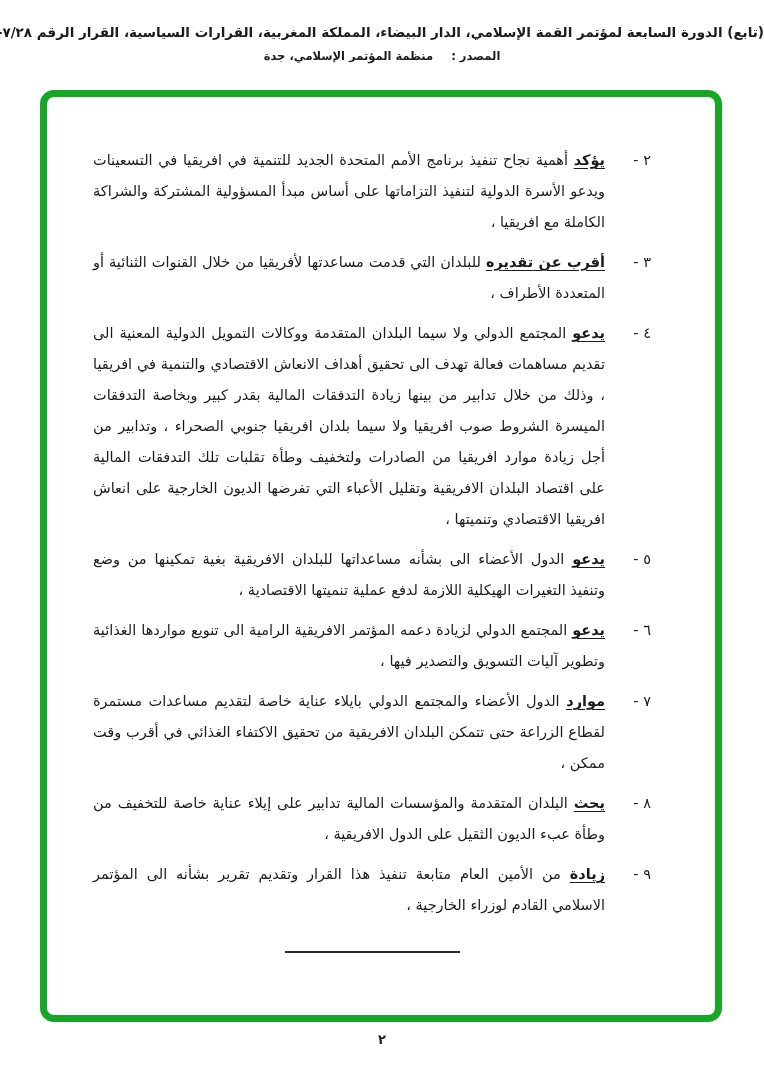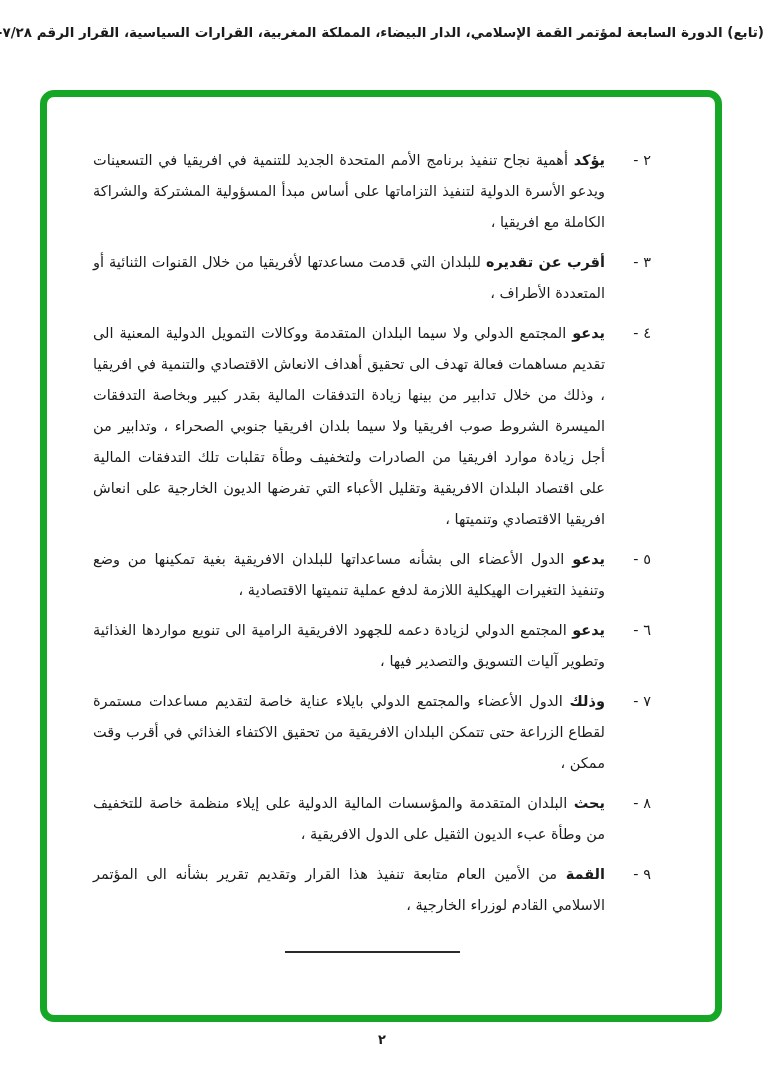--- a/index.html
+++ b/index.html
@@ -100,6 +100,10 @@
 
 <div class="page-header">
   <div class="header-line1">(تابع) الدورة السابعة لمؤتمر القمة الإسلامي، الدار البيضاء، المملكة المغربية، القرارات السياسية، القرار الرقم ٧/٢٨-س (ق.أ)</div>
+  <div class="header-line2">
+    <span class="src-label">المصدر :</span>
+    <span>منظمة المؤتمر الإسلامي، جدة</span>
+  </div>
 </div>
 
 <div class="resolution-frame">

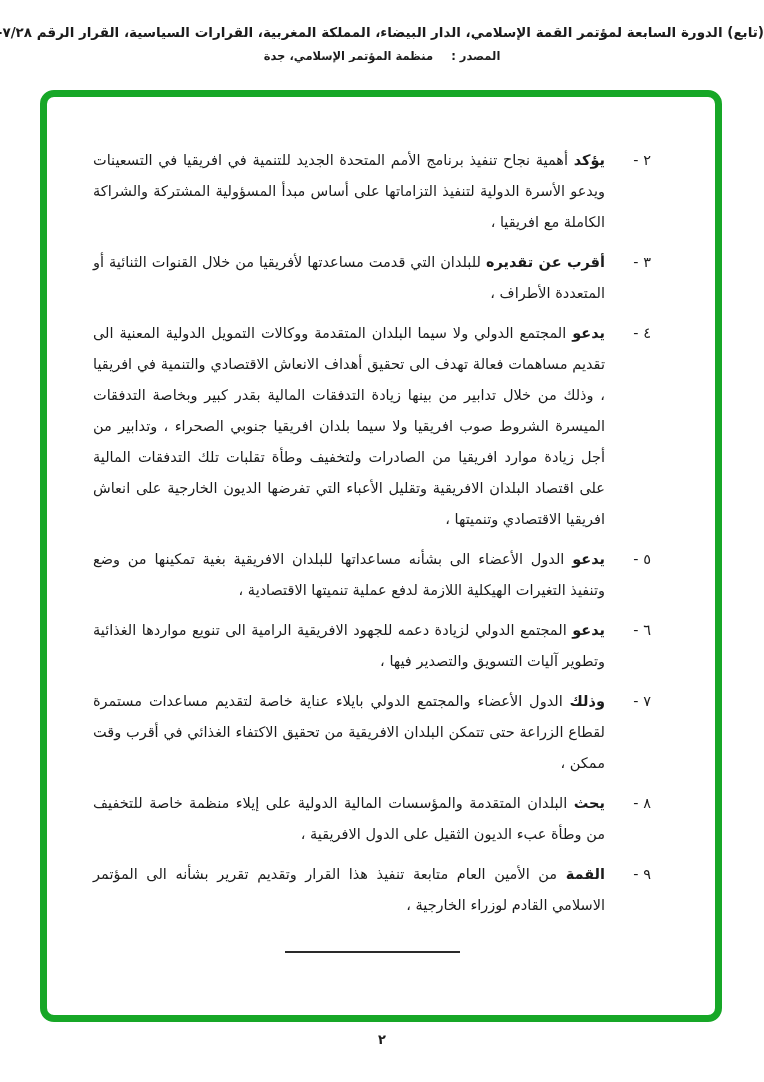--- a/index.html
+++ b/index.html
@@ -75,6 +75,7 @@
   }
   .lead {
     font-weight: bold;
+    text-decoration: underline;
     text-underline-offset: 3px;
   }
 

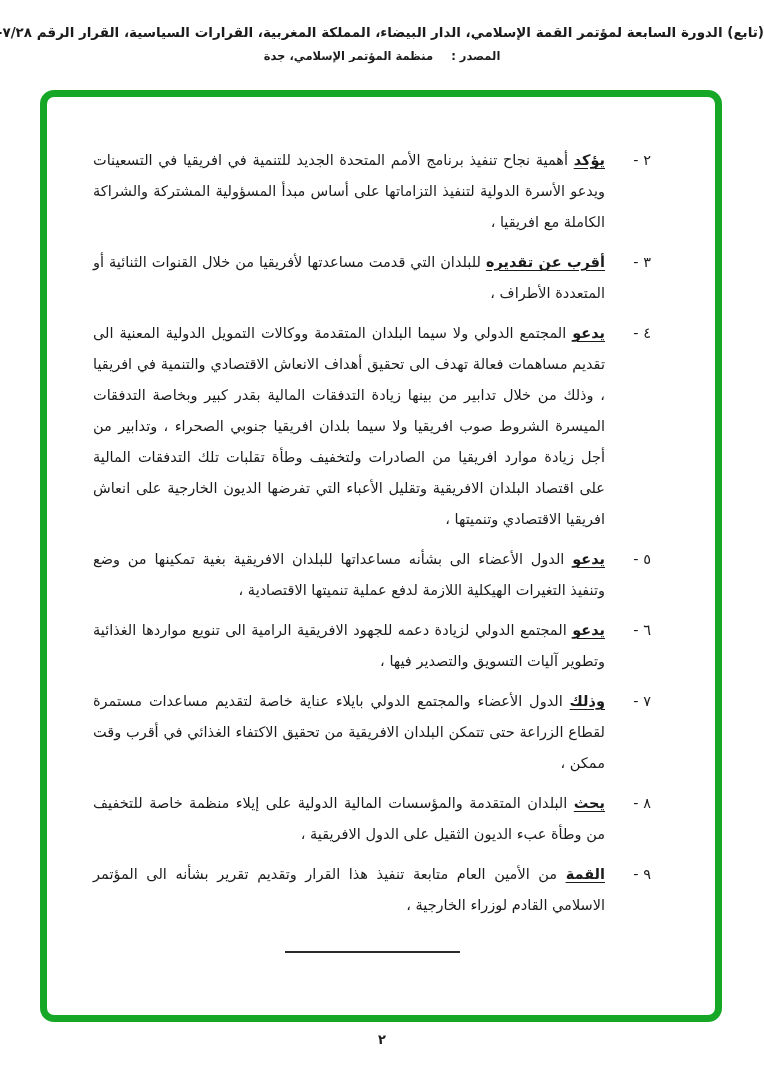--- a/index.html
+++ b/index.html
@@ -146,7 +146,7 @@
       <span class="item-num">٦ -</span>
       <p class="item-body">
         <span class="lead">يدعو</span>
-        <span>المجتمع الدولي لزيادة دعمه للجهود الافريقية الرامية الى تنويع مواردها الغذائية وتطوير آليات التسويق والتصدير فيها ،</span>
+        <span>المجتمع الدولي لزيادة دعمه المؤتمر الافريقية الرامية الى تنويع مواردها الغذائية وتطوير آليات التسويق والتصدير فيها ،</span>
       </p>
     </div>
 

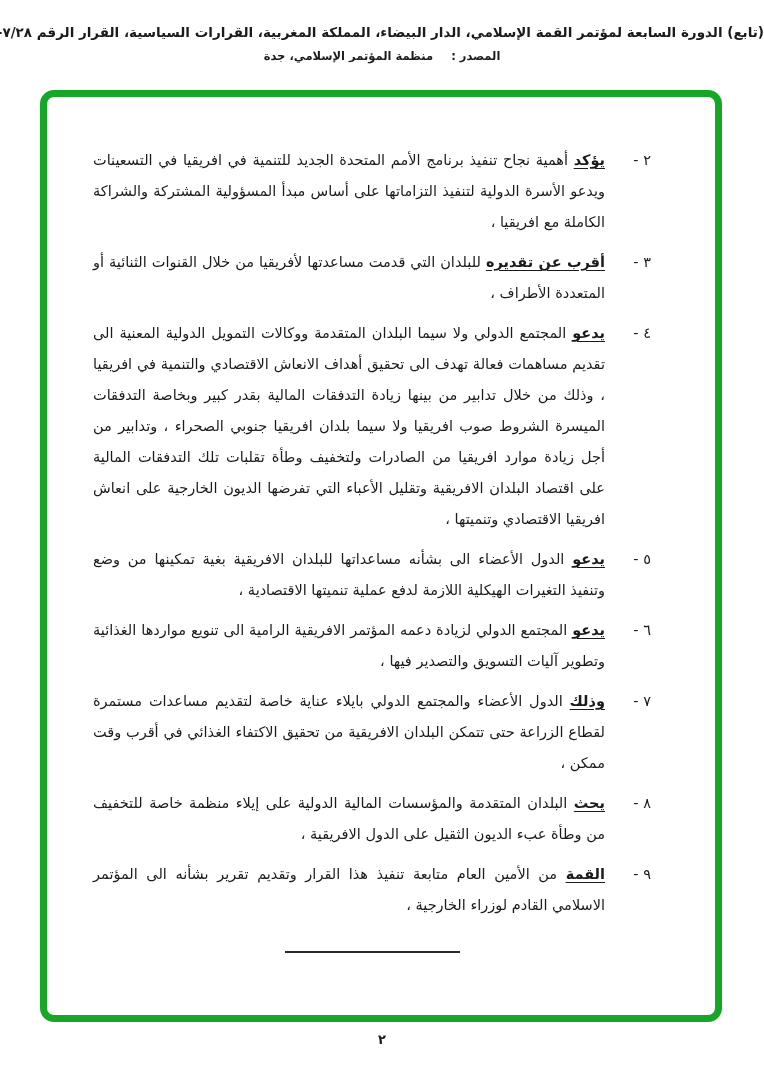--- a/index.html
+++ b/index.html
@@ -153,7 +153,7 @@
     <div class="item">
       <span class="item-num">٧ -</span>
       <p class="item-body">
-        <span class="lead">وذلك</span>
+        <span class="lead">موارد</span>
         <span>الدول الأعضاء والمجتمع الدولي بايلاء عناية خاصة لتقديم مساعدات مستمرة لقطاع الزراعة حتى تتمكن البلدان الافريقية من تحقيق الاكتفاء الغذائي في أقرب وقت ممكن ،</span>
       </p>
     </div>

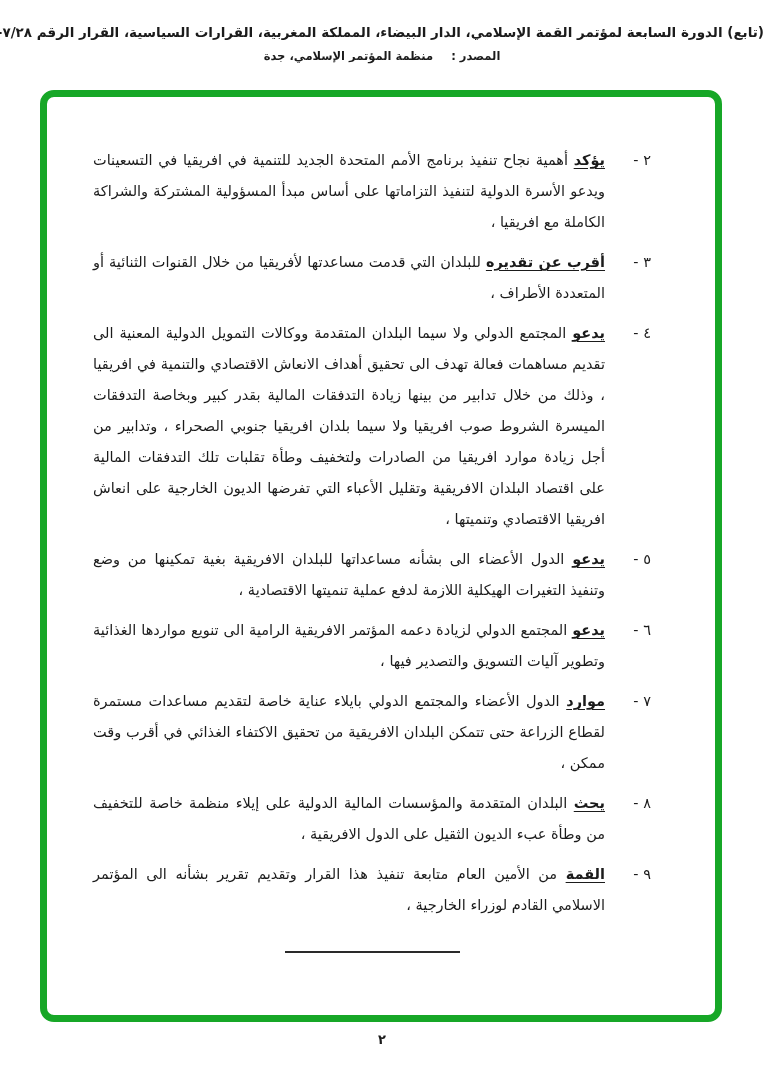--- a/index.html
+++ b/index.html
@@ -162,7 +162,7 @@
       <span class="item-num">٨ -</span>
       <p class="item-body">
         <span class="lead">يحث</span>
-        <span>البلدان المتقدمة والمؤسسات المالية الدولية على إيلاء منظمة خاصة للتخفيف من وطأة عبء الديون الثقيل على الدول الافريقية ،</span>
+        <span>البلدان المتقدمة والمؤسسات المالية تدابير على إيلاء عناية خاصة للتخفيف من وطأة عبء الديون الثقيل على الدول الافريقية ،</span>
       </p>
     </div>
 

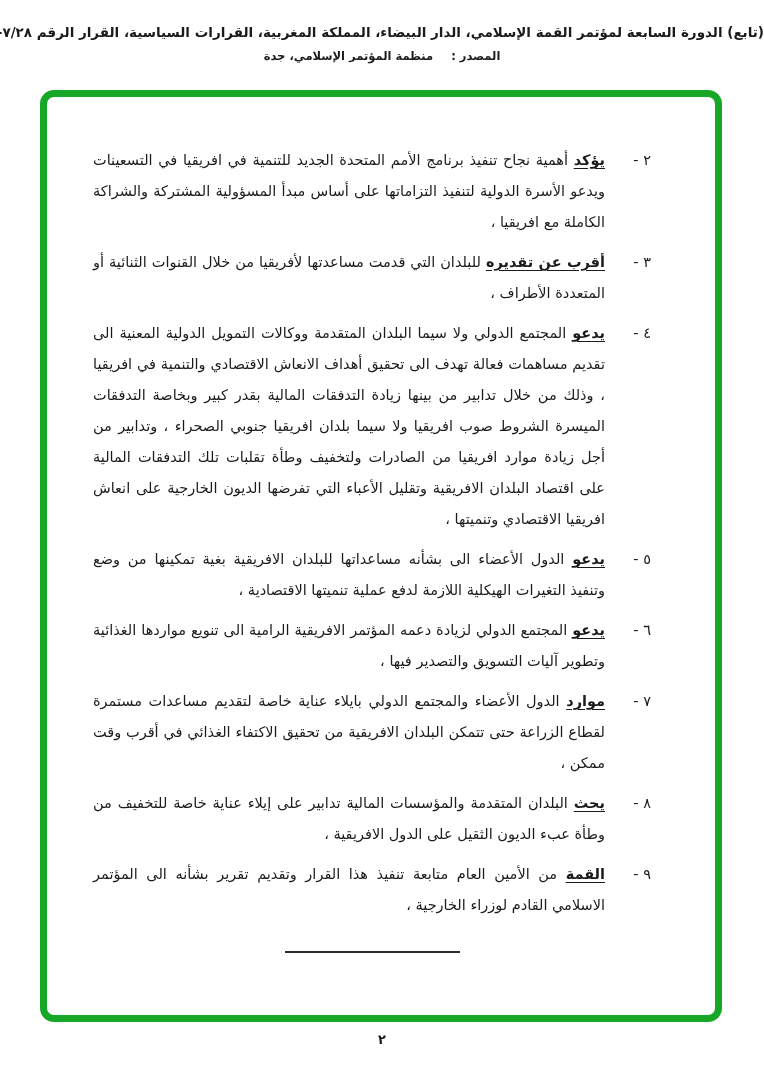--- a/index.html
+++ b/index.html
@@ -169,7 +169,7 @@
     <div class="item">
       <span class="item-num">٩ -</span>
       <p class="item-body">
-        <span class="lead">القمة</span>
+        <span class="lead">زيادة</span>
         <span>من الأمين العام متابعة تنفيذ هذا القرار وتقديم تقرير بشأنه الى المؤتمر الاسلامي القادم لوزراء الخارجية ،</span>
       </p>
     </div>

